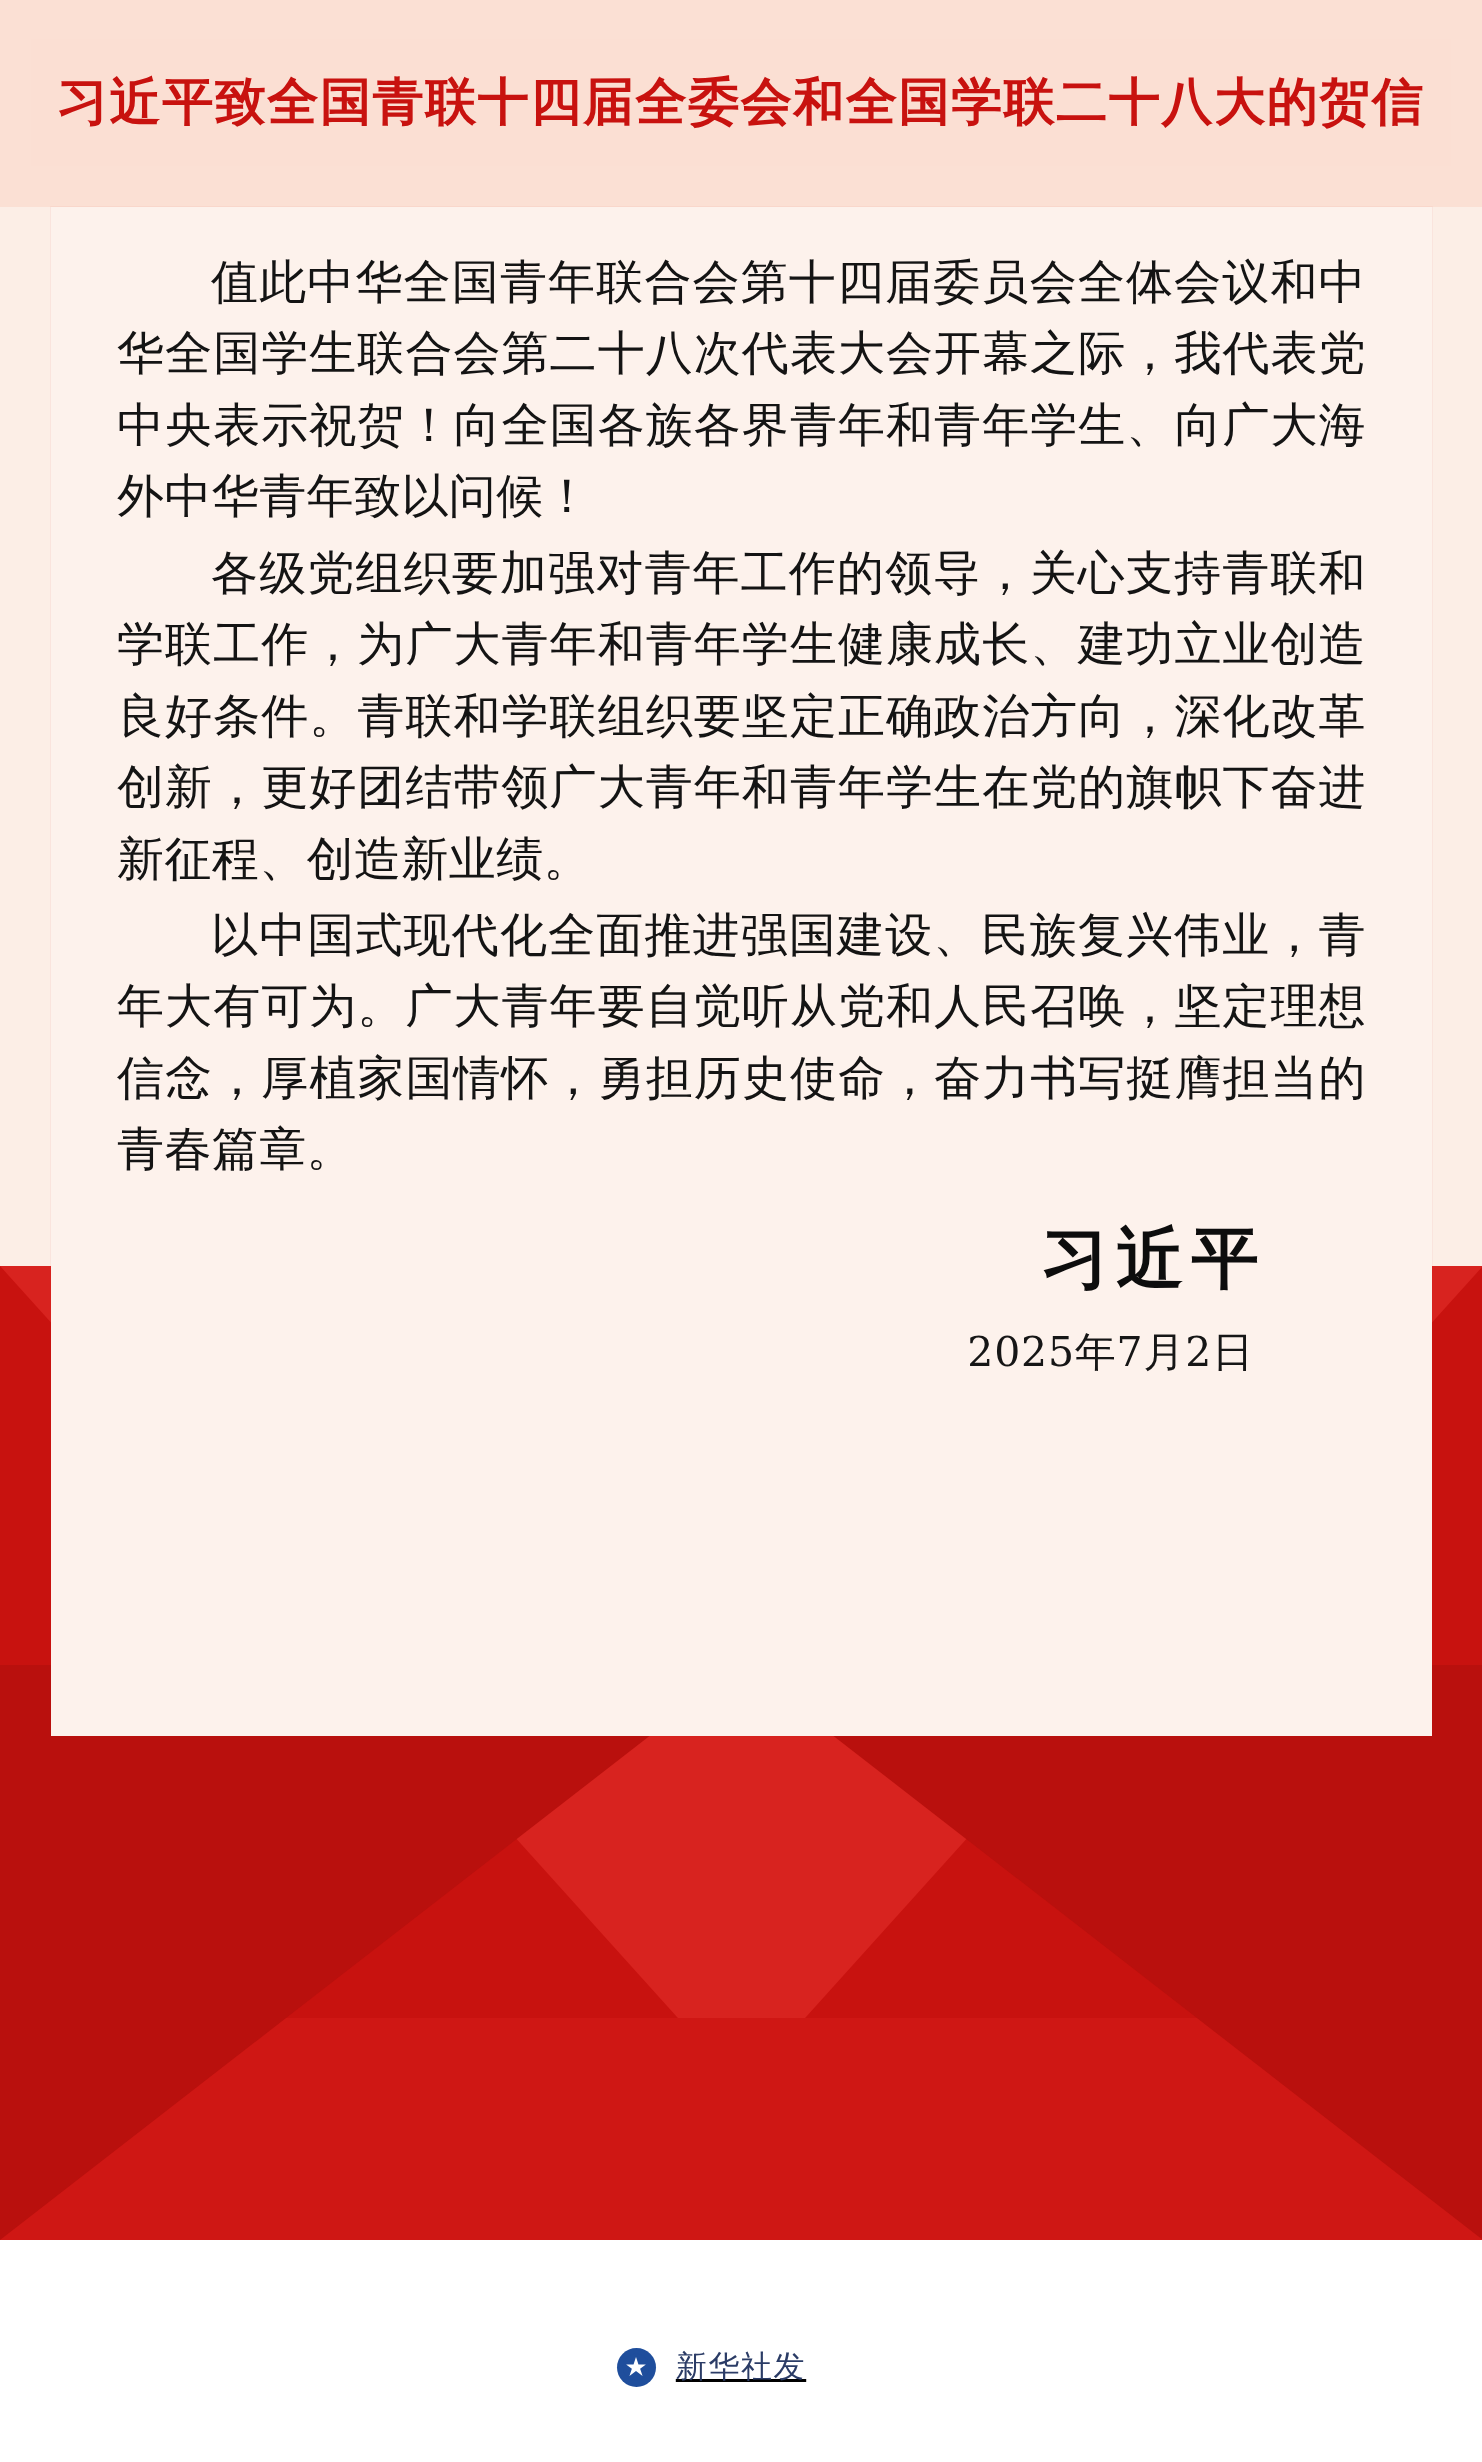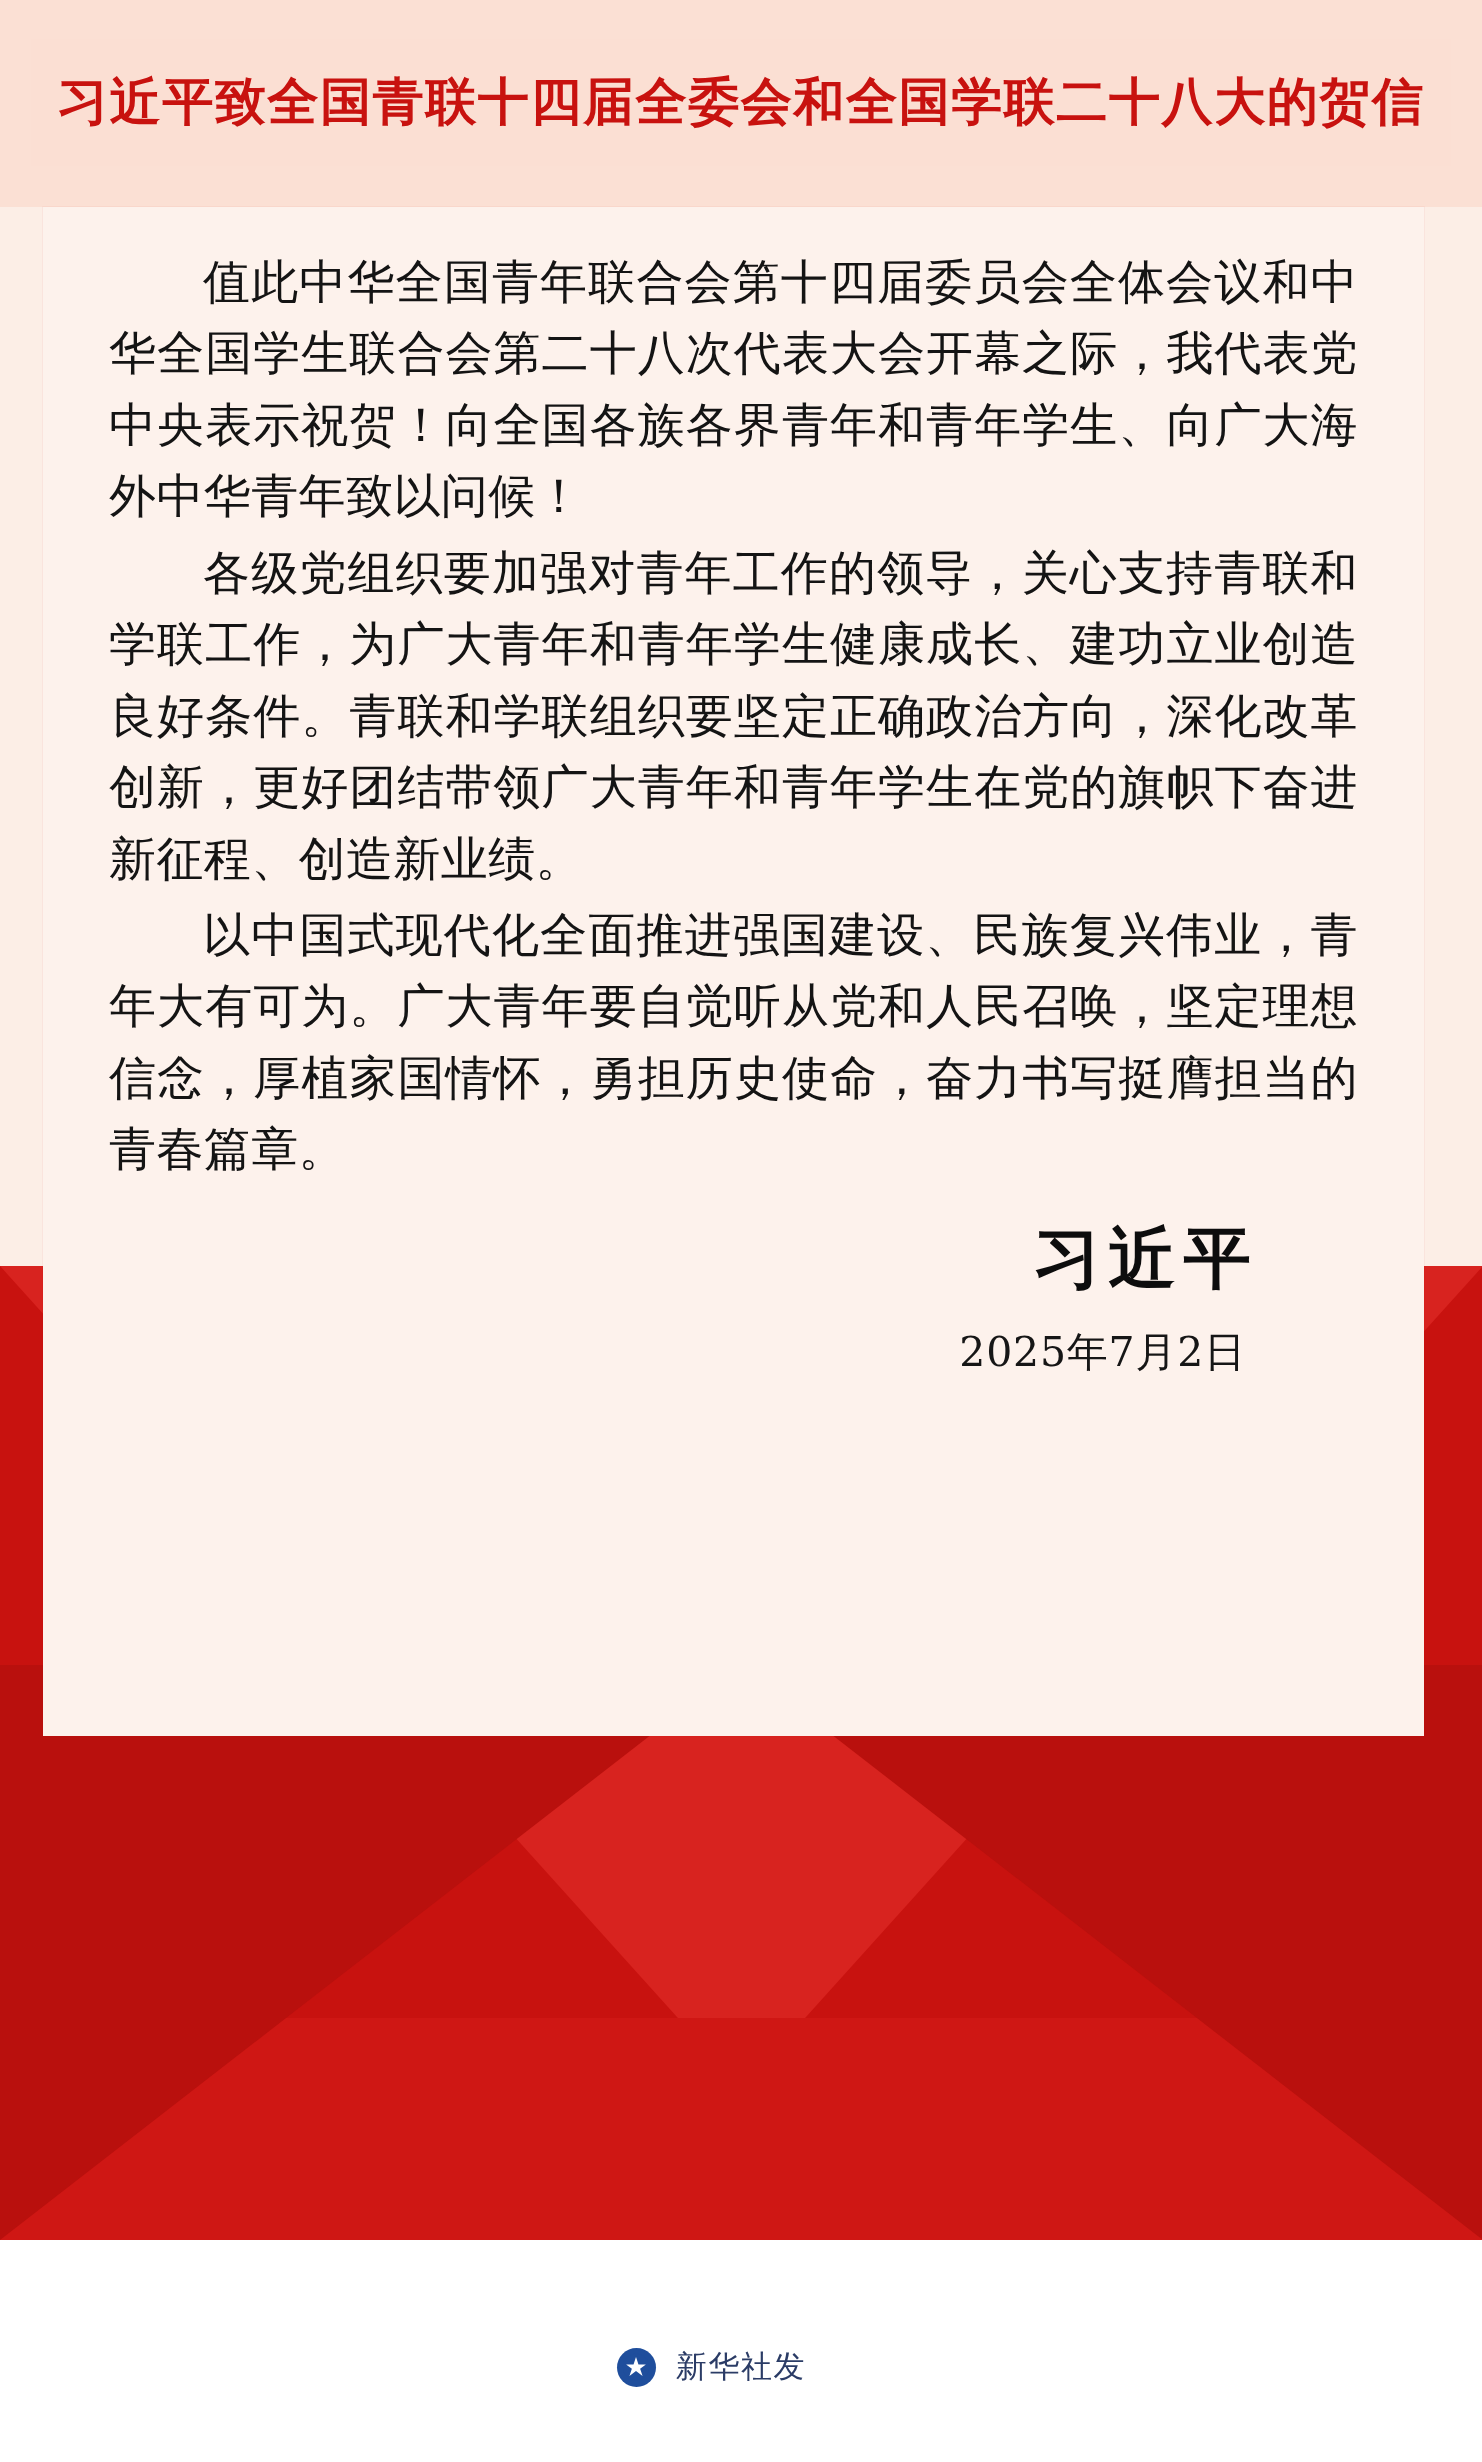--- a/index.html
+++ b/index.html
@@ -120,7 +120,7 @@
   
   .letter-card {
     position: absolute;
-    left: 43px;
+    left: 51px;
     top: 207px;
     width: 1381px;
     height: 1529px;

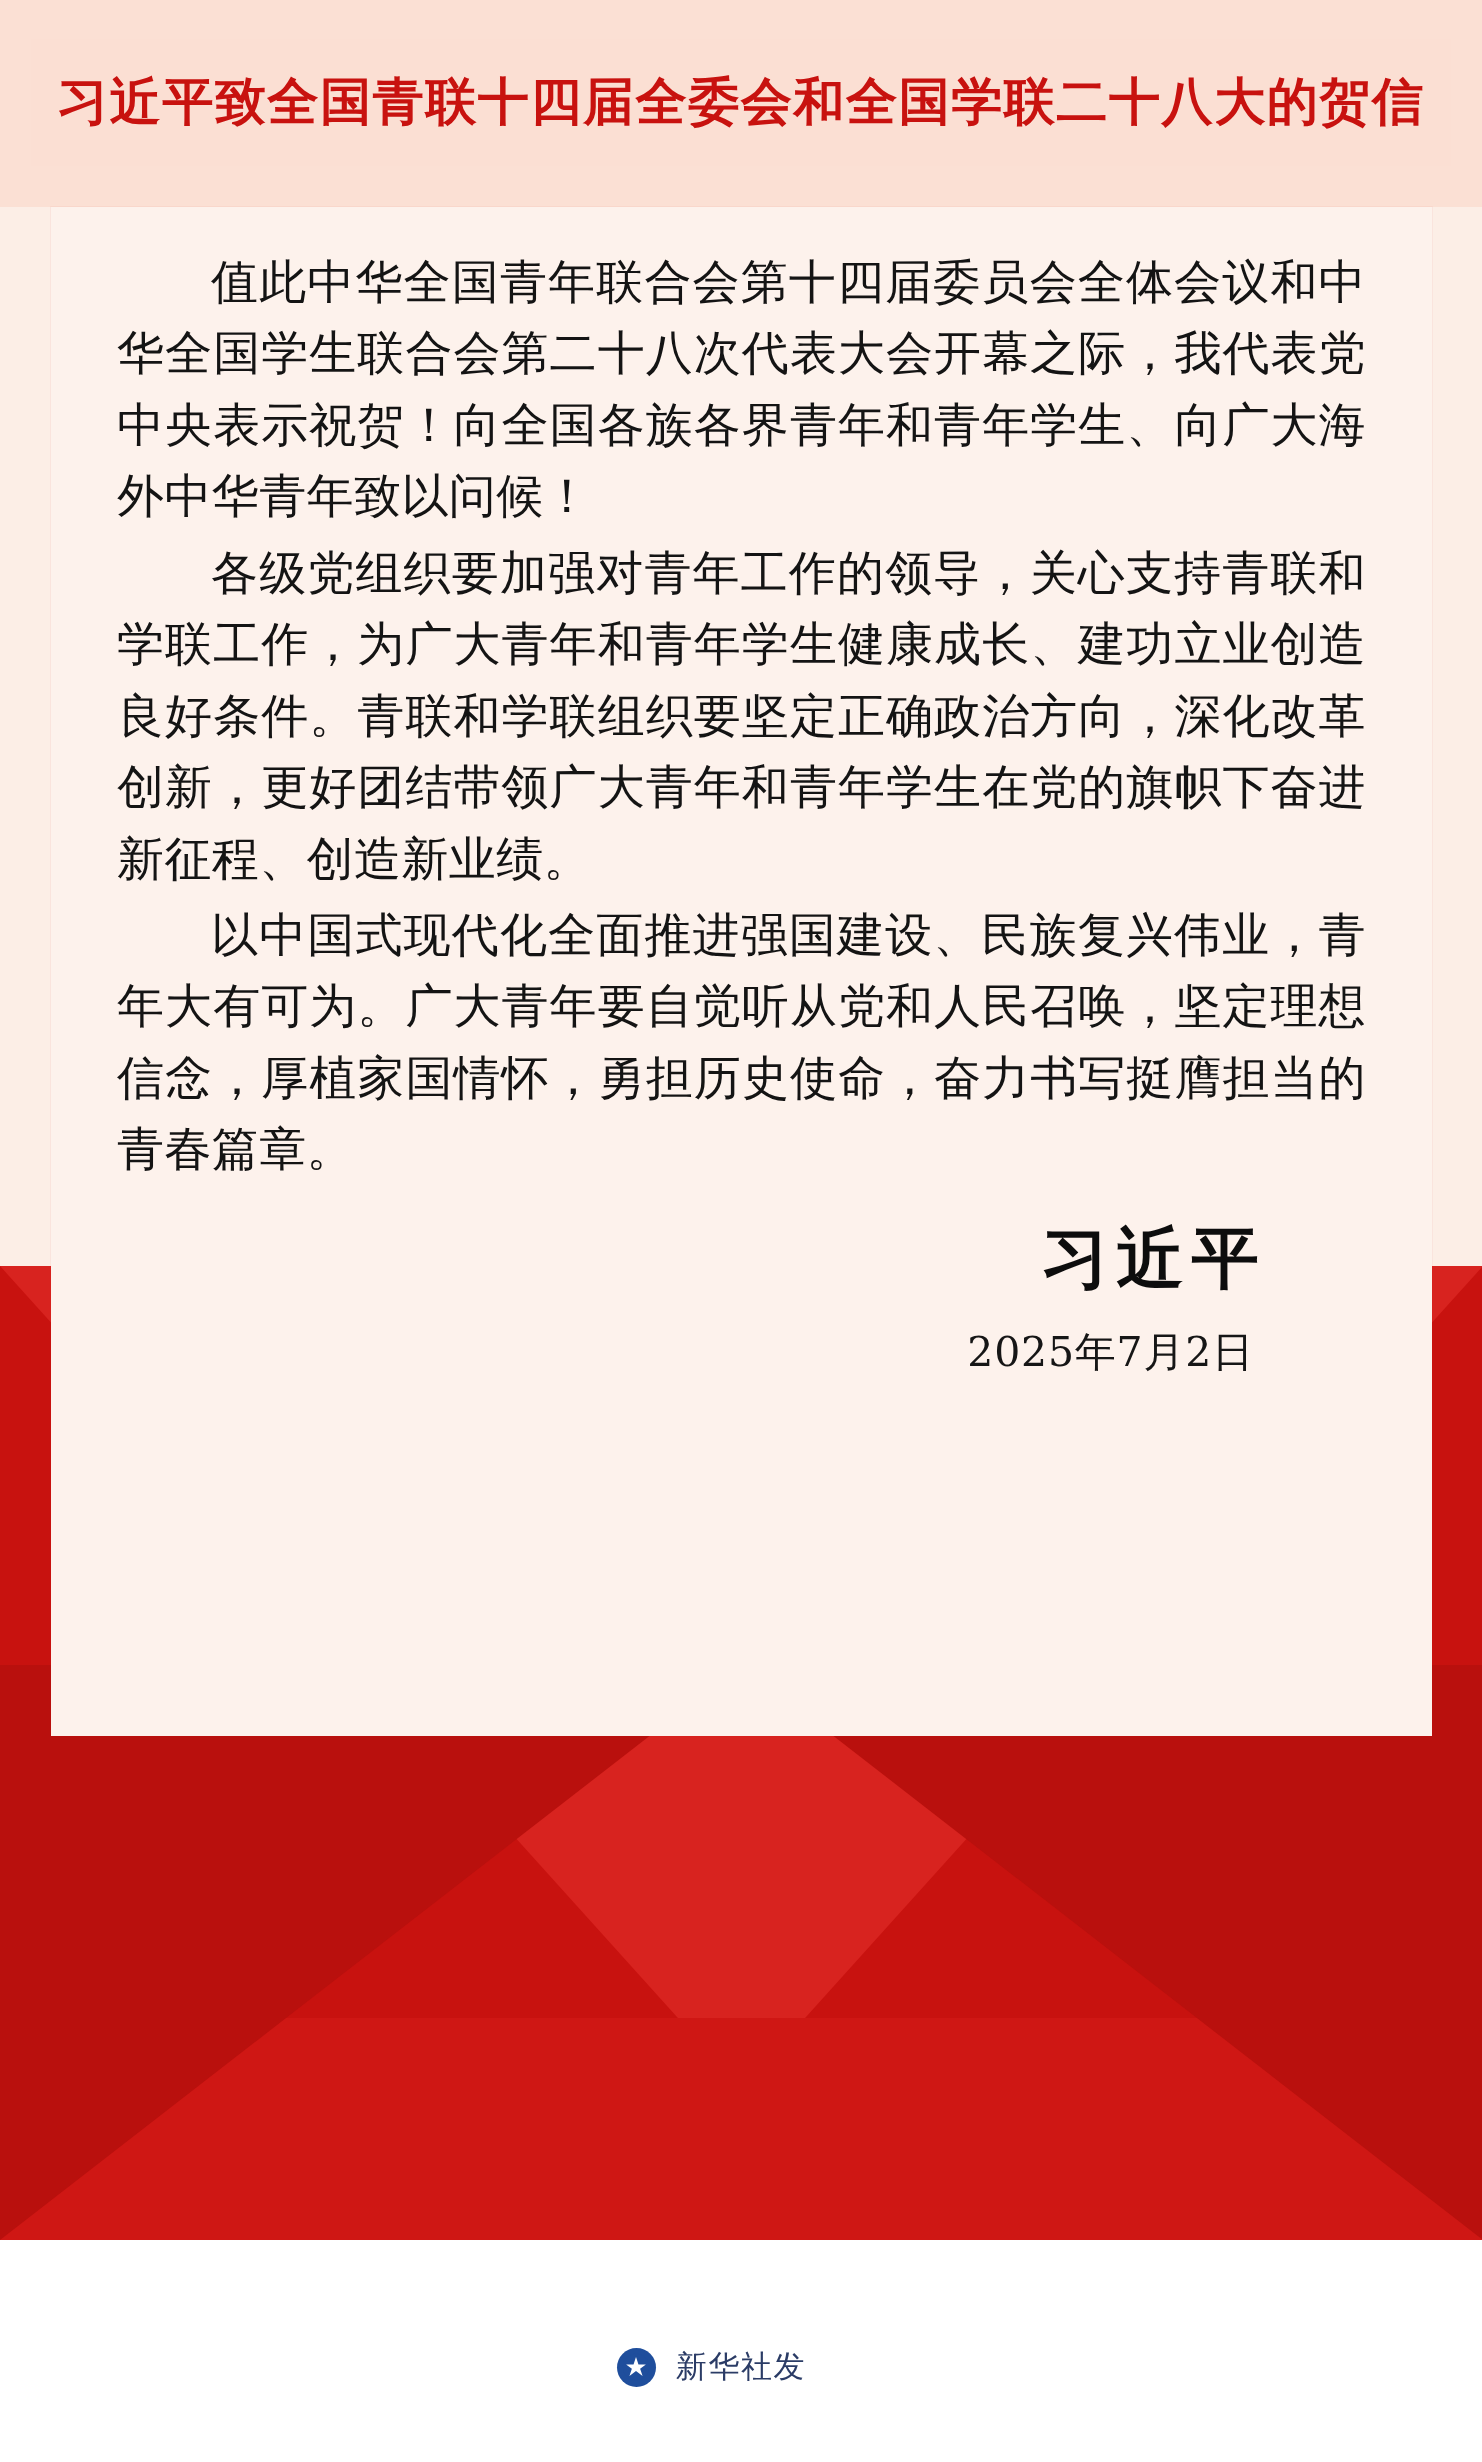--- a/index.html
+++ b/index.html
@@ -174,6 +174,7 @@
     align-items: center;
     justify-content: center;
     gap: 20px;
+    text-decoration: underline;
   }
   .footer-logo {
     width: 39px;

